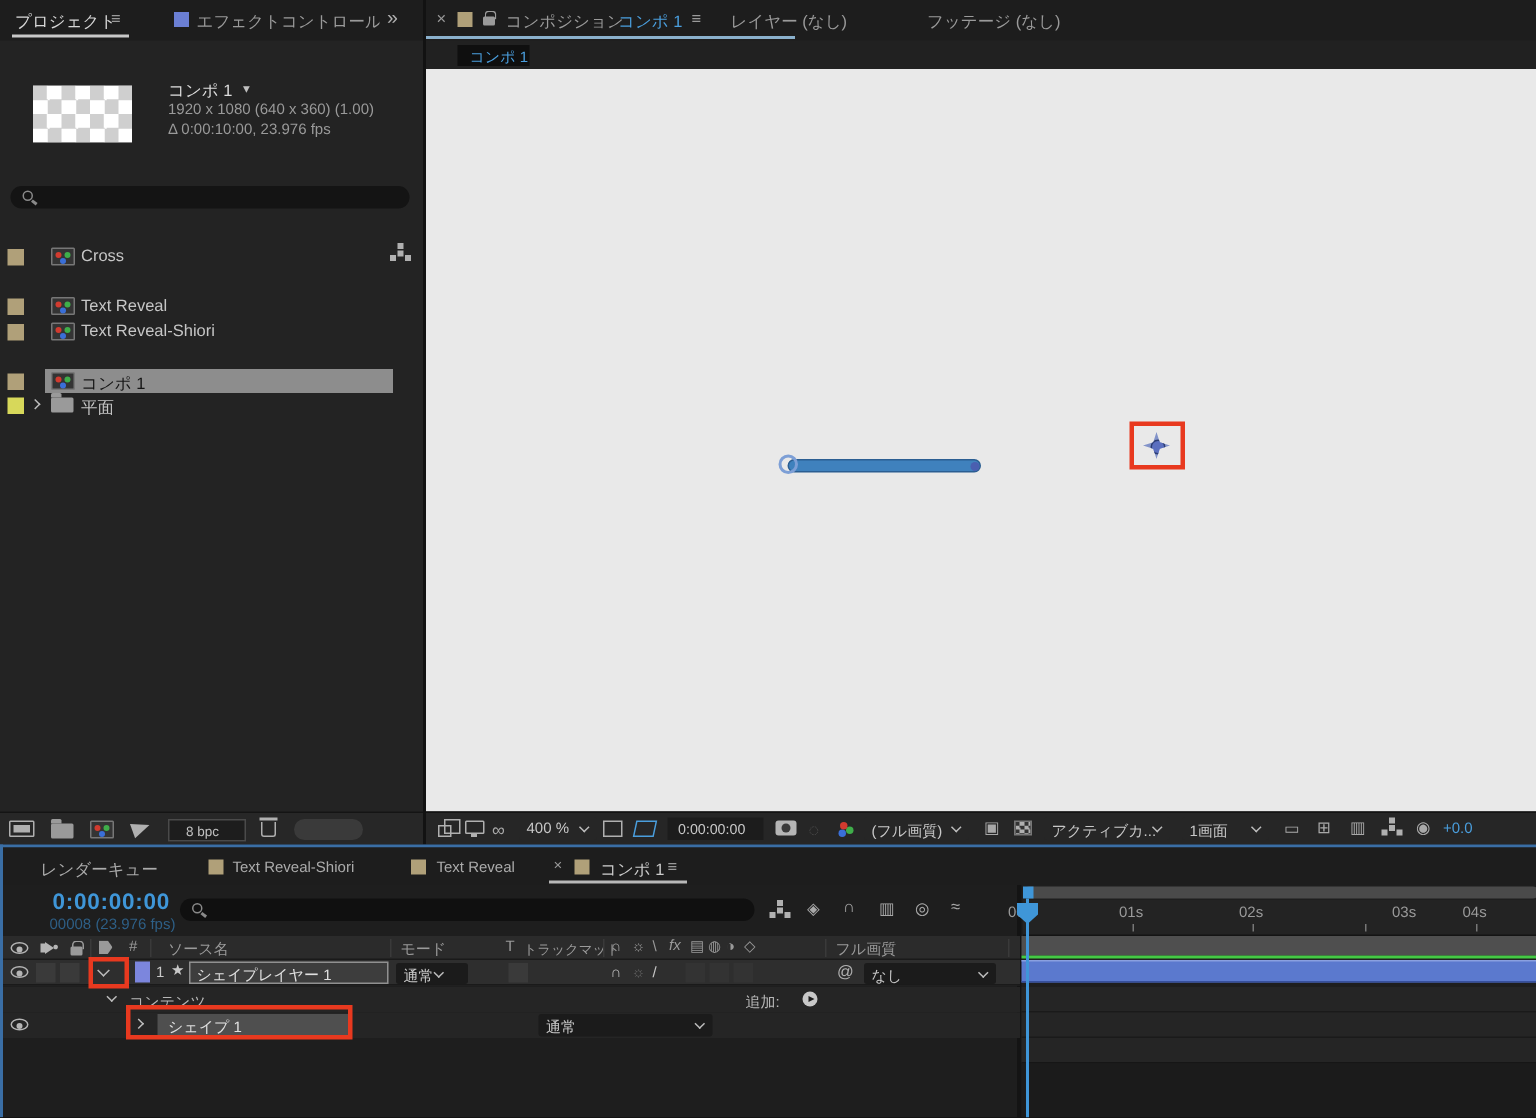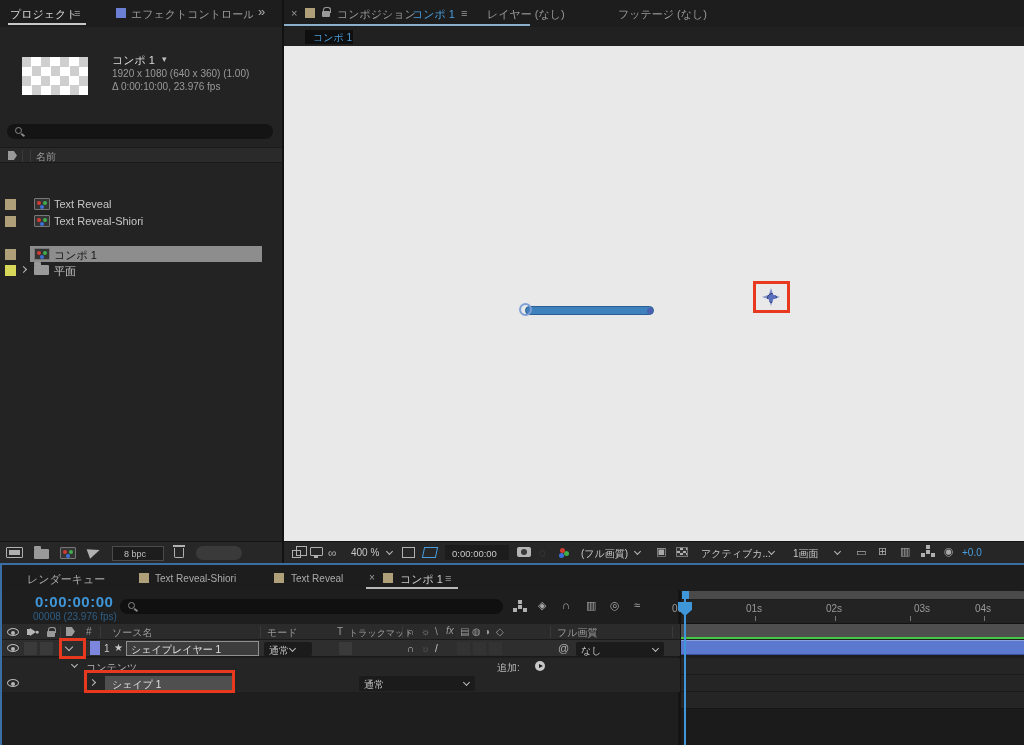--- a/index.html
+++ b/index.html
@@ -98,12 +98,6 @@
       <span class="mag" style="left:8px;top:3px;"></span>
     </div>
 
-    <div class="abs" style="left:0;top:147px;width:282px;height:16px;background:#2a2a2a;border-top:1px solid #1a1a1a;border-bottom:1px solid #1a1a1a;">
-      <span class="tag" style="left:8px;top:3px;"></span>
-      <div class="sep-v" style="left:22px;top:2px;height:12px;"></div>
-      <div class="sep-v" style="left:30px;top:2px;height:12px;"></div>
-      <span class="abs t10 dim" style="left:36px;top:2px;">名前</span>
-    </div>
 
     <div class="prow" style="top:196px;">
       <span class="abs" style="left:5px;top:3px;width:11px;height:11px;background:#b0a079;"></span>

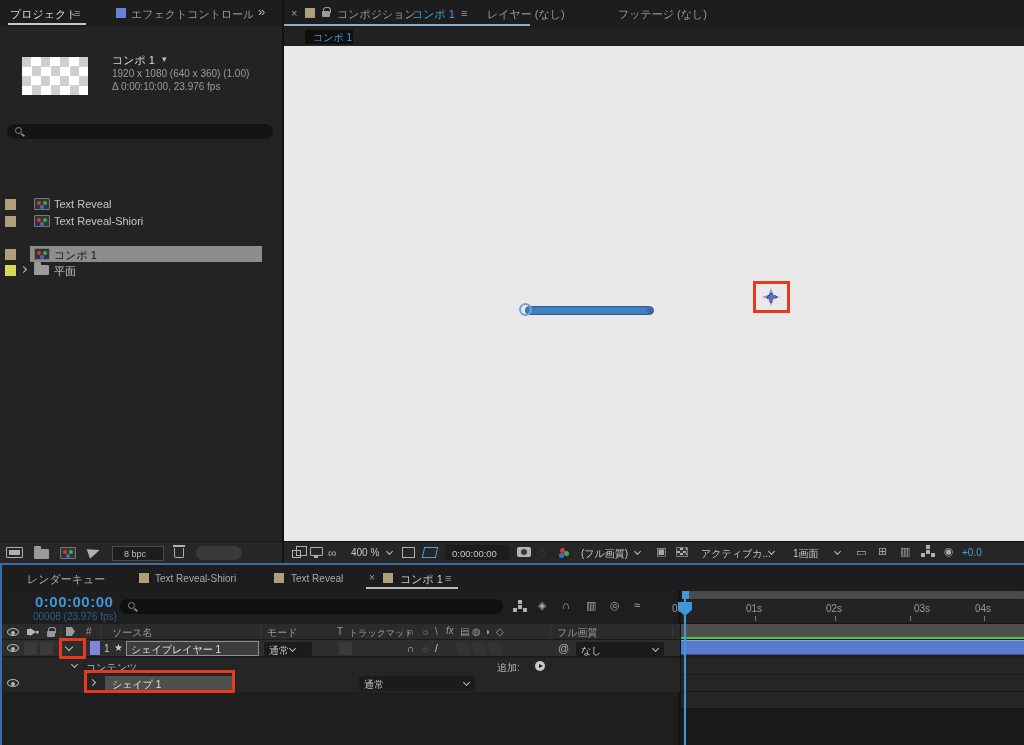--- a/index.html
+++ b/index.html
@@ -99,6 +99,12 @@
     </div>
 
 
+    <div class="prow" style="top:163px;">
+      <span class="abs" style="left:5px;top:3px;width:11px;height:11px;background:#b0a079;"></span>
+      <span class="compic" style="left:34px;top:2px;"></span>
+      <span class="pname">Cross</span>
+      <span class="flow" style="left:265px;top:4px;"></span>
+    </div>
     <div class="prow" style="top:196px;">
       <span class="abs" style="left:5px;top:3px;width:11px;height:11px;background:#b0a079;"></span>
       <span class="compic" style="left:34px;top:2px;"></span>

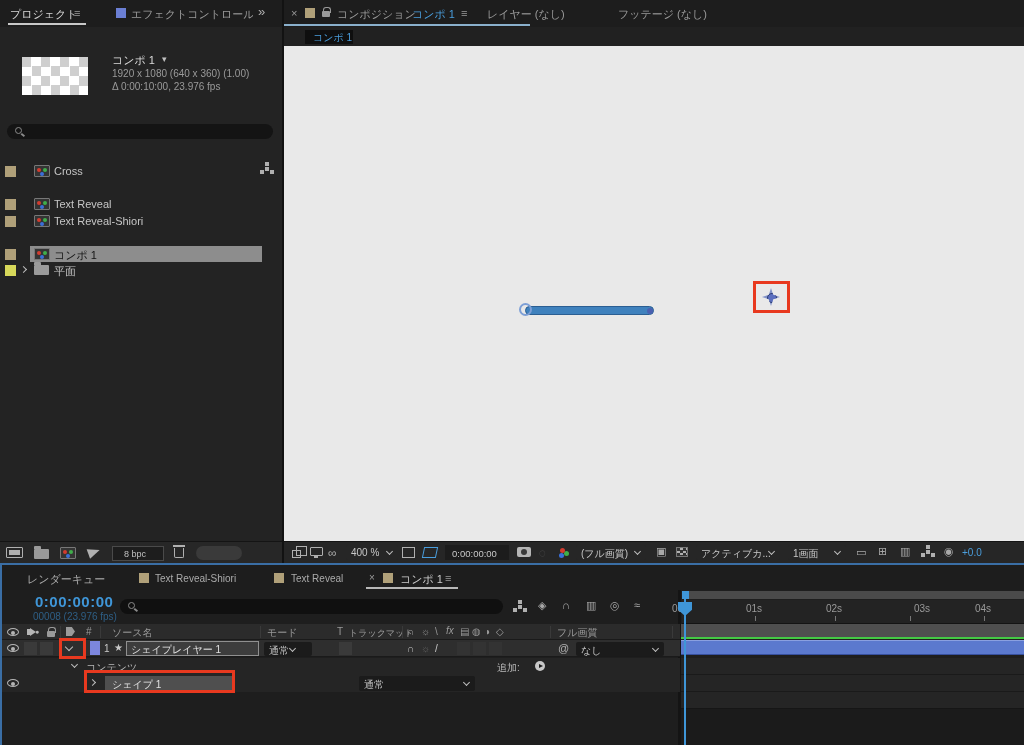--- a/index.html
+++ b/index.html
@@ -250,7 +250,7 @@
       <span class="abs t10 dim" style="left:-10px;top:3px;">00s</span>
       <span class="abs t10 dim" style="left:64px;top:3px;">01s</span>
       <span class="abs t10 dim" style="left:144px;top:3px;">02s</span>
-      <span class="abs t10 dim" style="left:221px;top:3px;padding-left:11px;">03s</span>
+      <span class="abs t10 dim" style="left:235px;top:3px;padding-left:11px;">03s</span>
       <span class="abs t10 dim" style="left:293px;top:3px;">04s</span>
       <span class="abs" style="left:73px;top:16px;width:1px;height:5px;background:#777;"></span>
       <span class="abs" style="left:153px;top:16px;width:1px;height:5px;background:#777;"></span>

